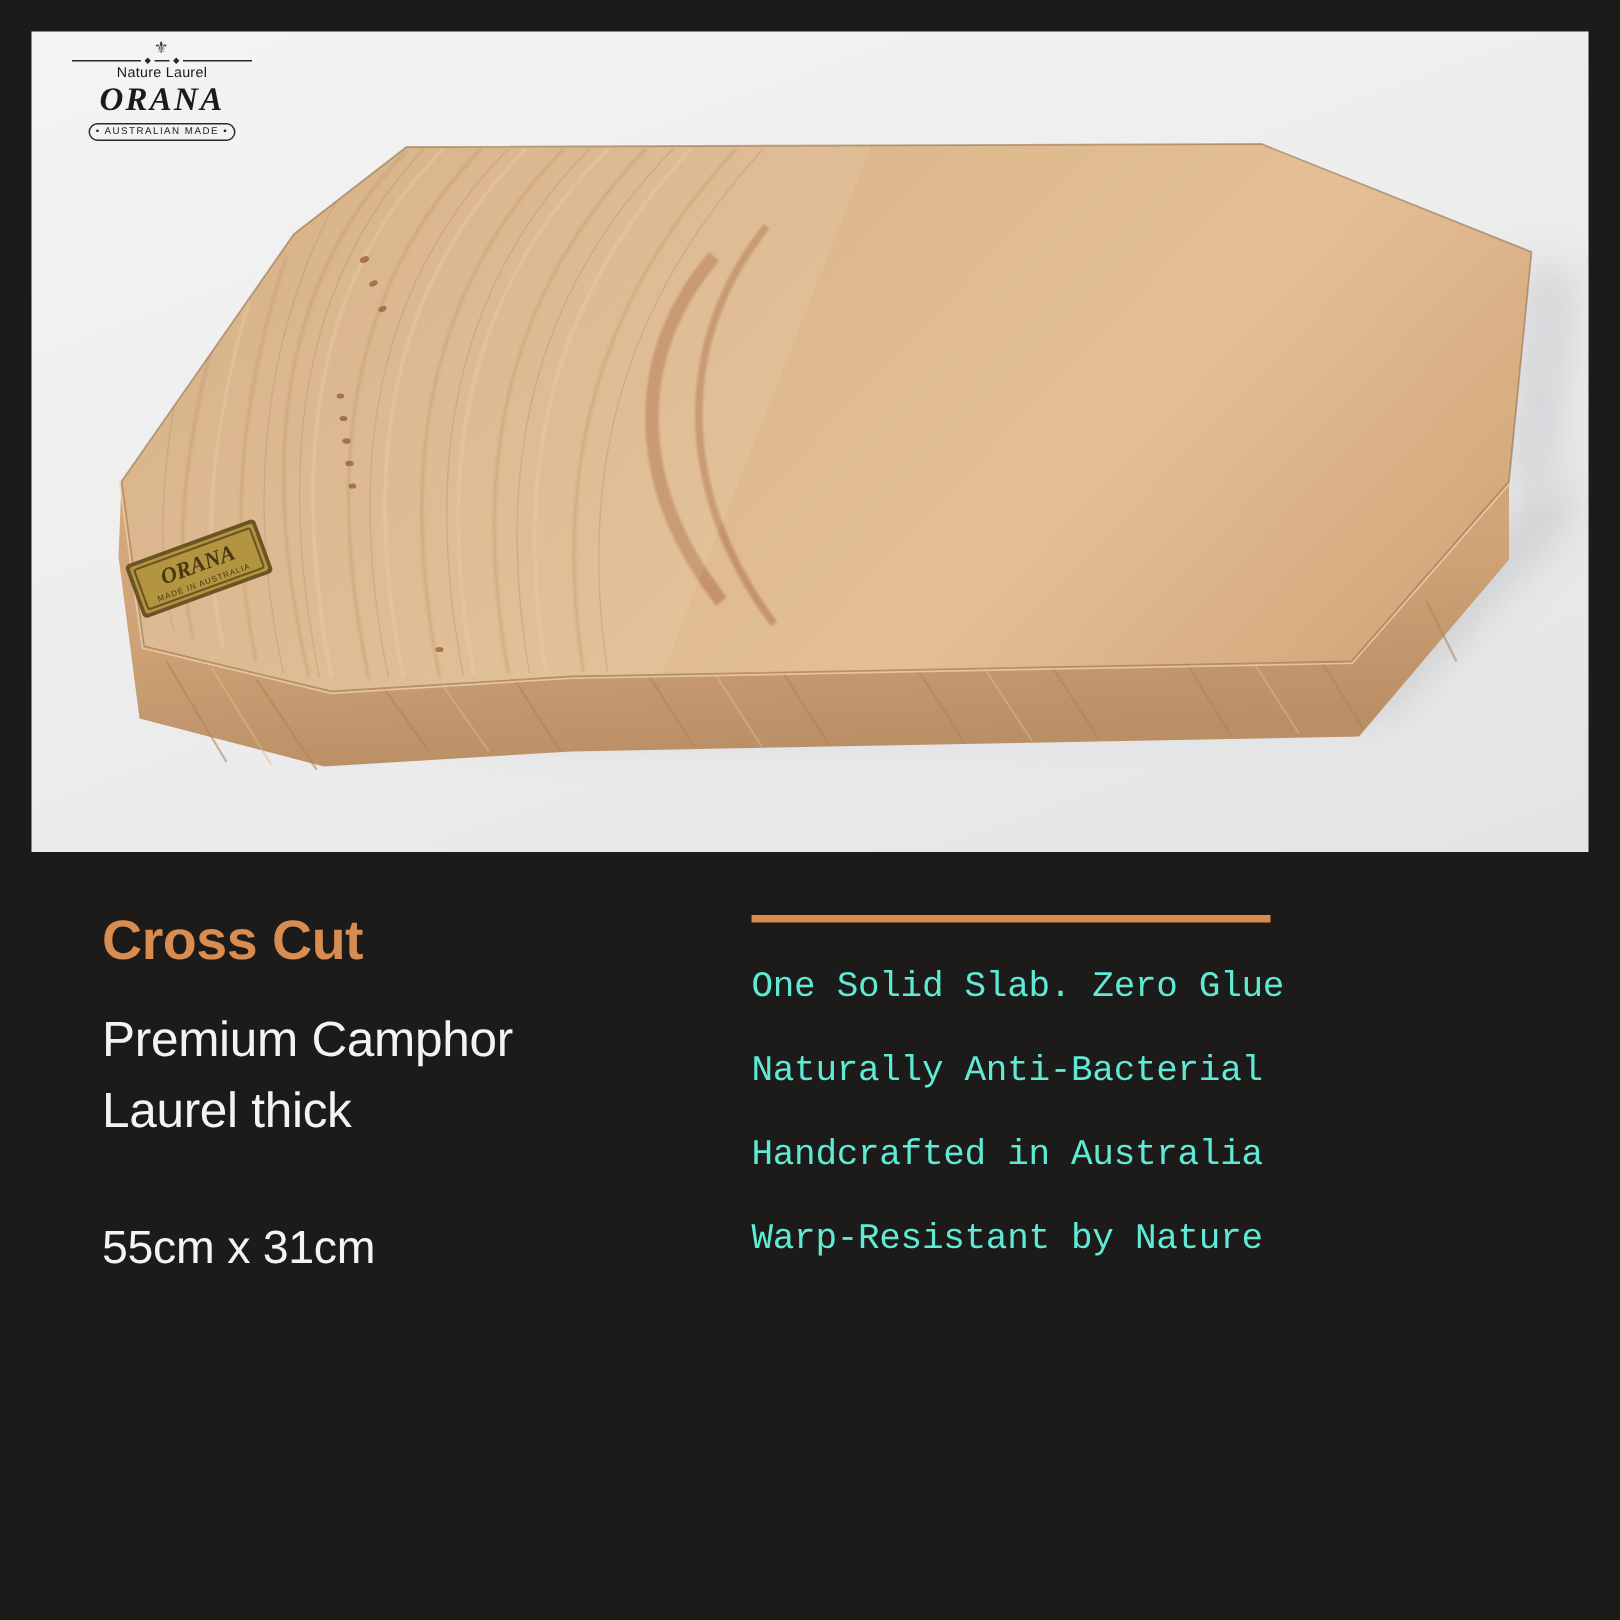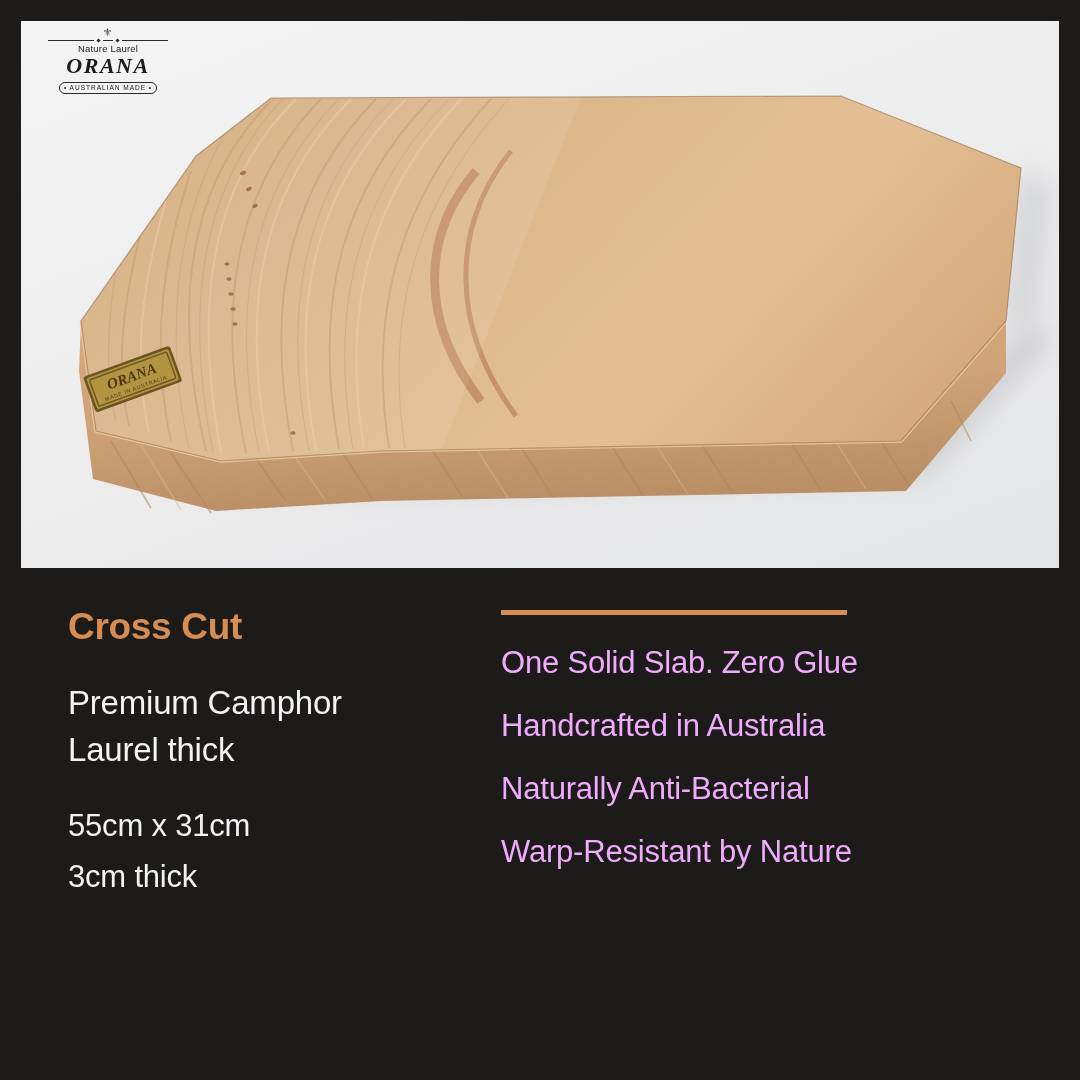--- a/index.html
+++ b/index.html
@@ -140,12 +140,13 @@
     margin-bottom: 32px;
   }
   .feature {
-    color: #f0abfc;
-    font-size: 31px;
+    color: #5eead4;
+    font-size: 24px;
     line-height: 1.0;
     margin-bottom: 32px;
     letter-spacing: -.2px;
     white-space: nowrap;
+    font-family: Liberation Mono, monospace;
   }
   .feature:last-child { margin-bottom: 0; }
 </style>

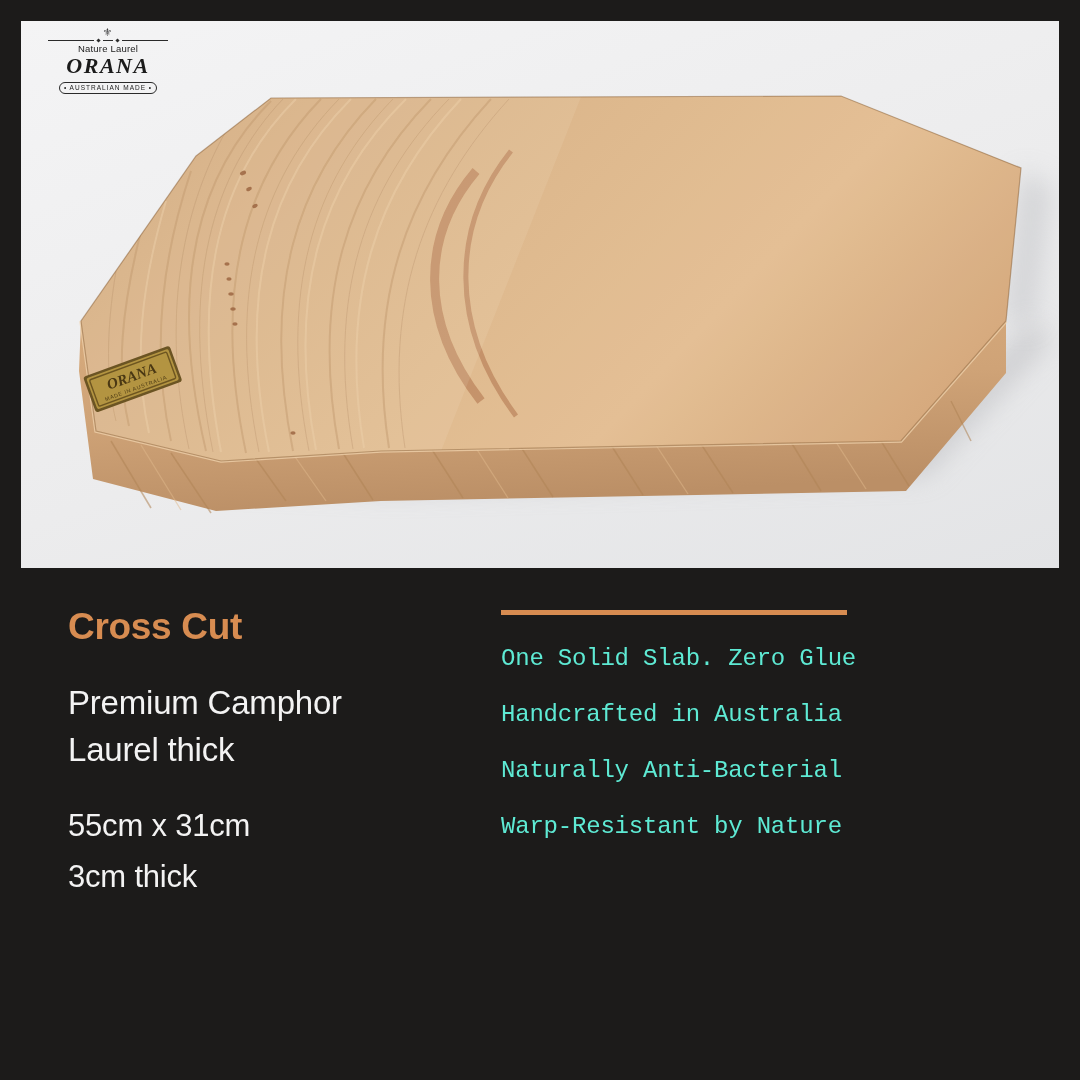--- a/index.html
+++ b/index.html
@@ -122,7 +122,7 @@
     color: #f3f3f3;
     font-size: 33px;
     line-height: 1.42;
-    margin-top: 26px;
+    margin-top: 16px;
     letter-spacing: -.2px;
   }
   .specs {

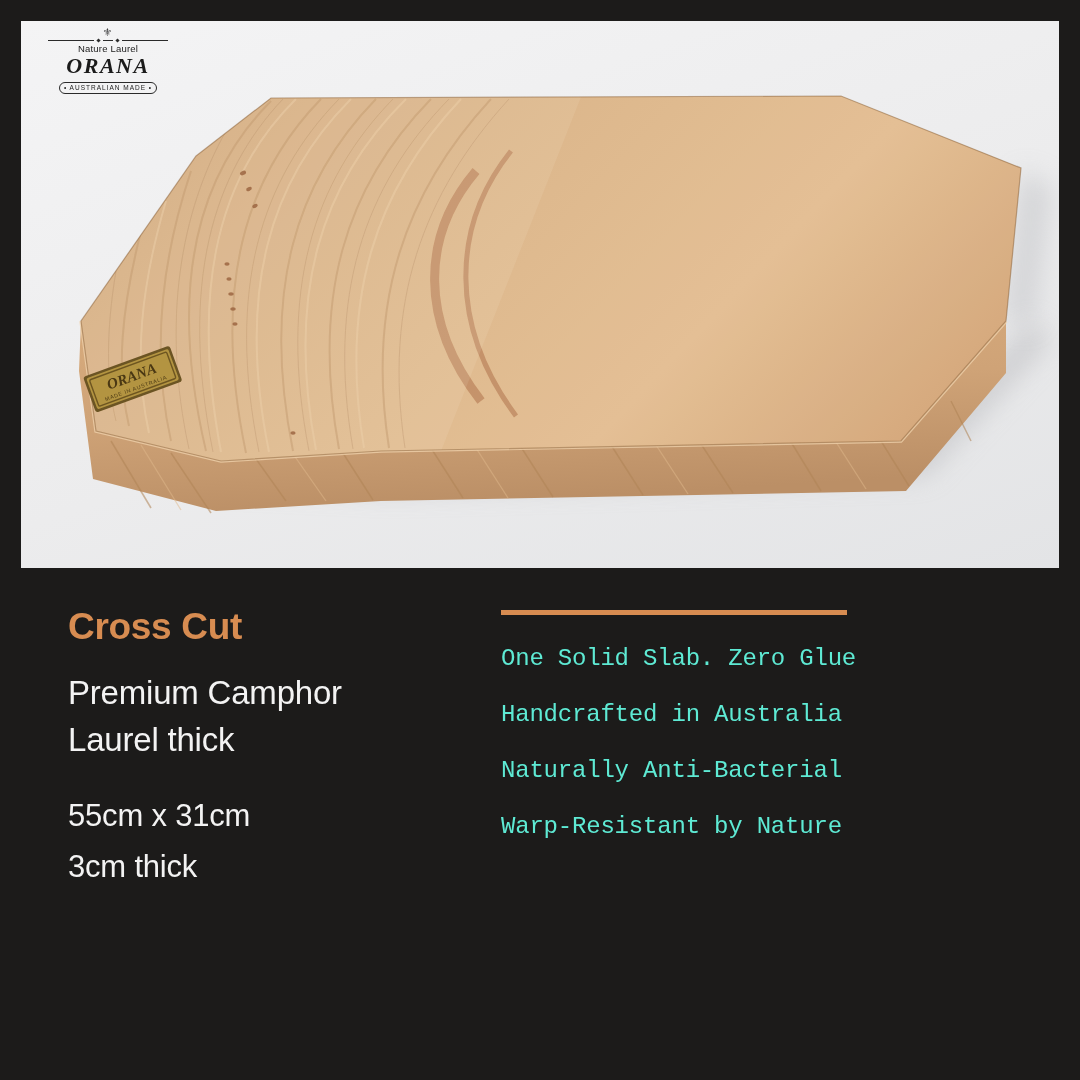--- a/index.html
+++ b/index.html
@@ -420,8 +420,8 @@
     <div id="col-right">
       <div id="divider"></div>
       <div class="feature">One Solid Slab. Zero Glue</div>
+      <div class="feature">Naturally Anti-Bacterial</div>
       <div class="feature">Handcrafted in Australia</div>
-      <div class="feature">Naturally Anti-Bacterial</div>
       <div class="feature">Warp-Resistant by Nature</div>
     </div>
   </div>

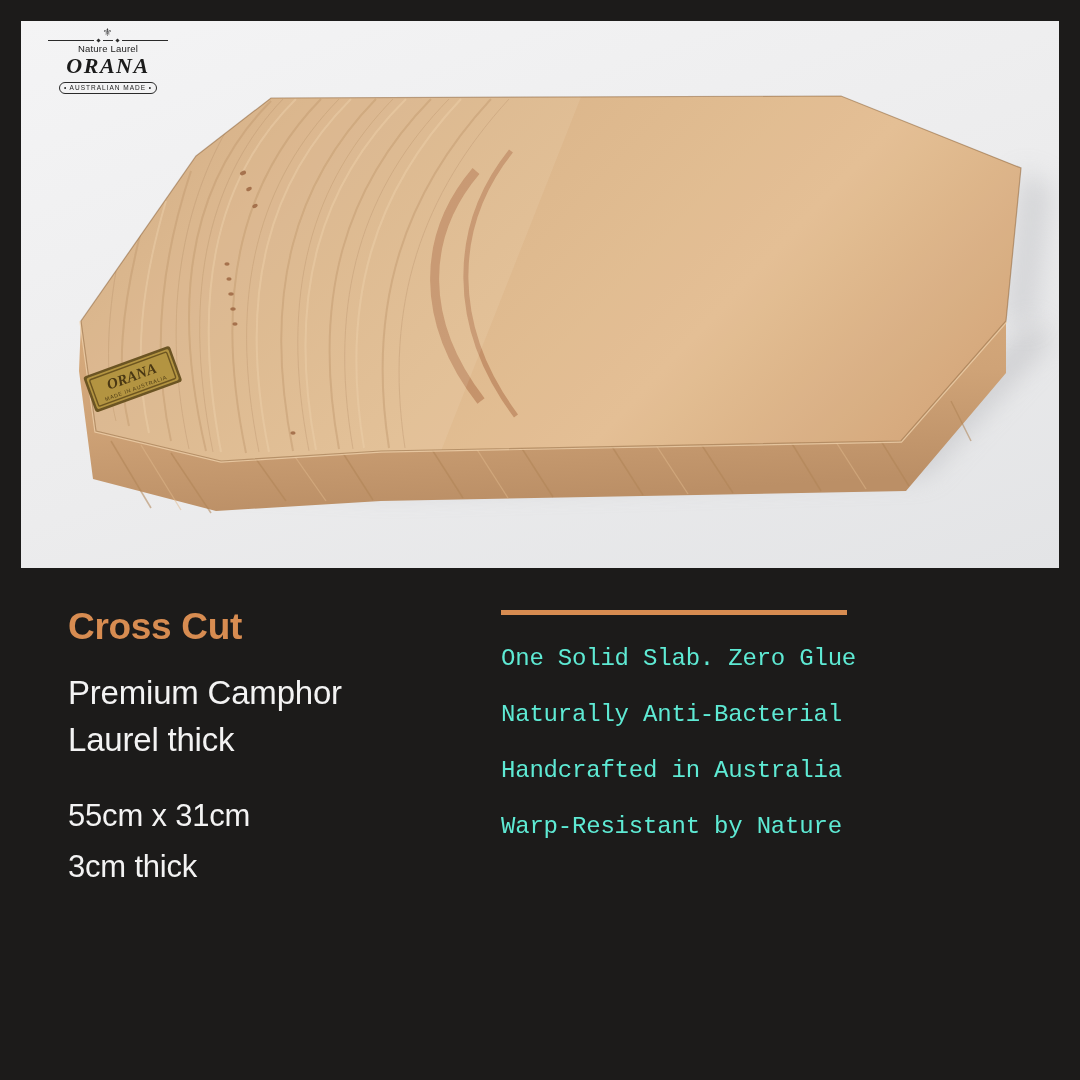--- a/index.html
+++ b/index.html
@@ -129,7 +129,7 @@
     color: #f3f3f3;
     font-size: 31px;
     line-height: 1.62;
-    margin-top: 28px;
+    margin-top: 44px;
     letter-spacing: -.2px;
   }
 

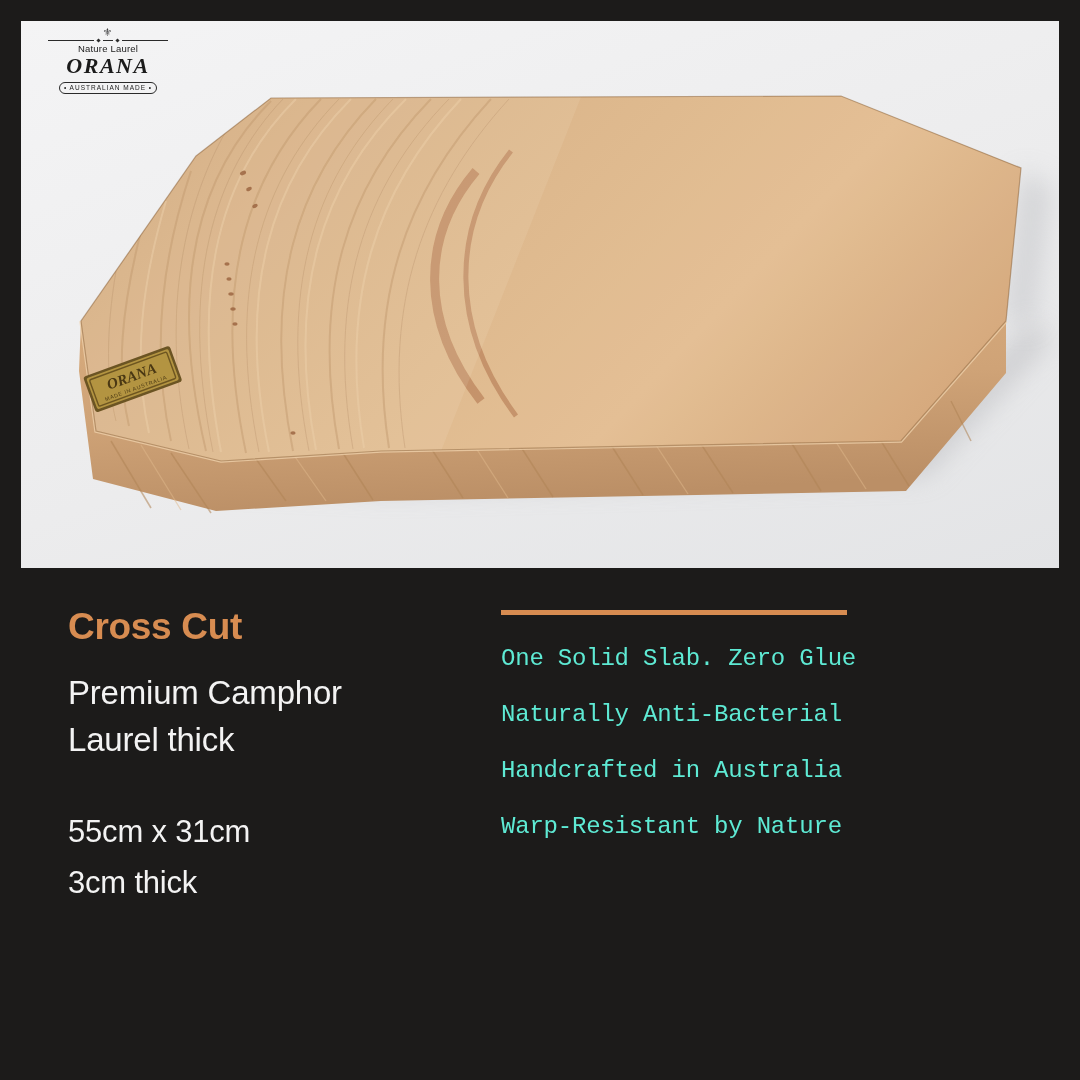--- a/index.html
+++ b/index.html
@@ -413,7 +413,6 @@
 
       <div class="specs">
         <div>55cm x 31cm</div>
-        <div>3cm thick</div>
       </div>
     </div>
 

